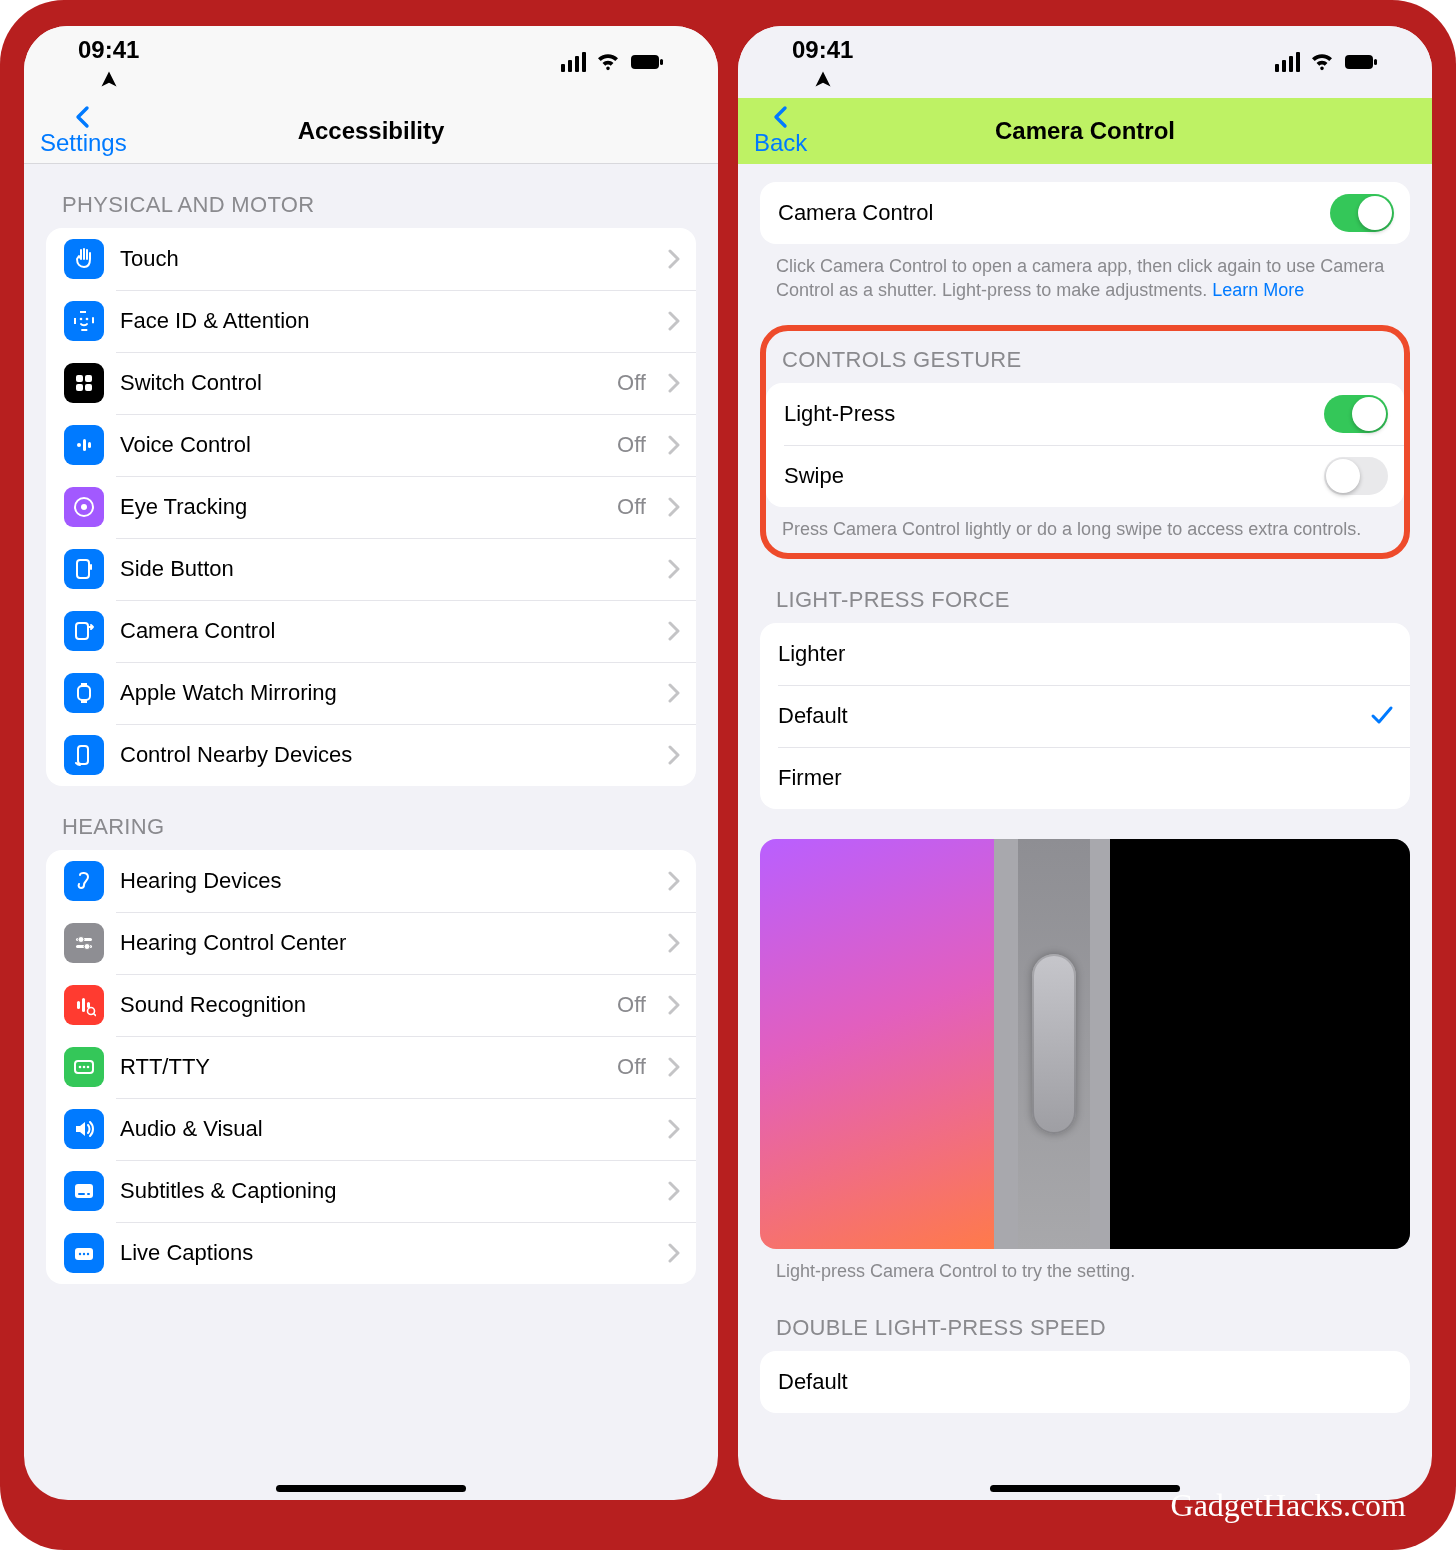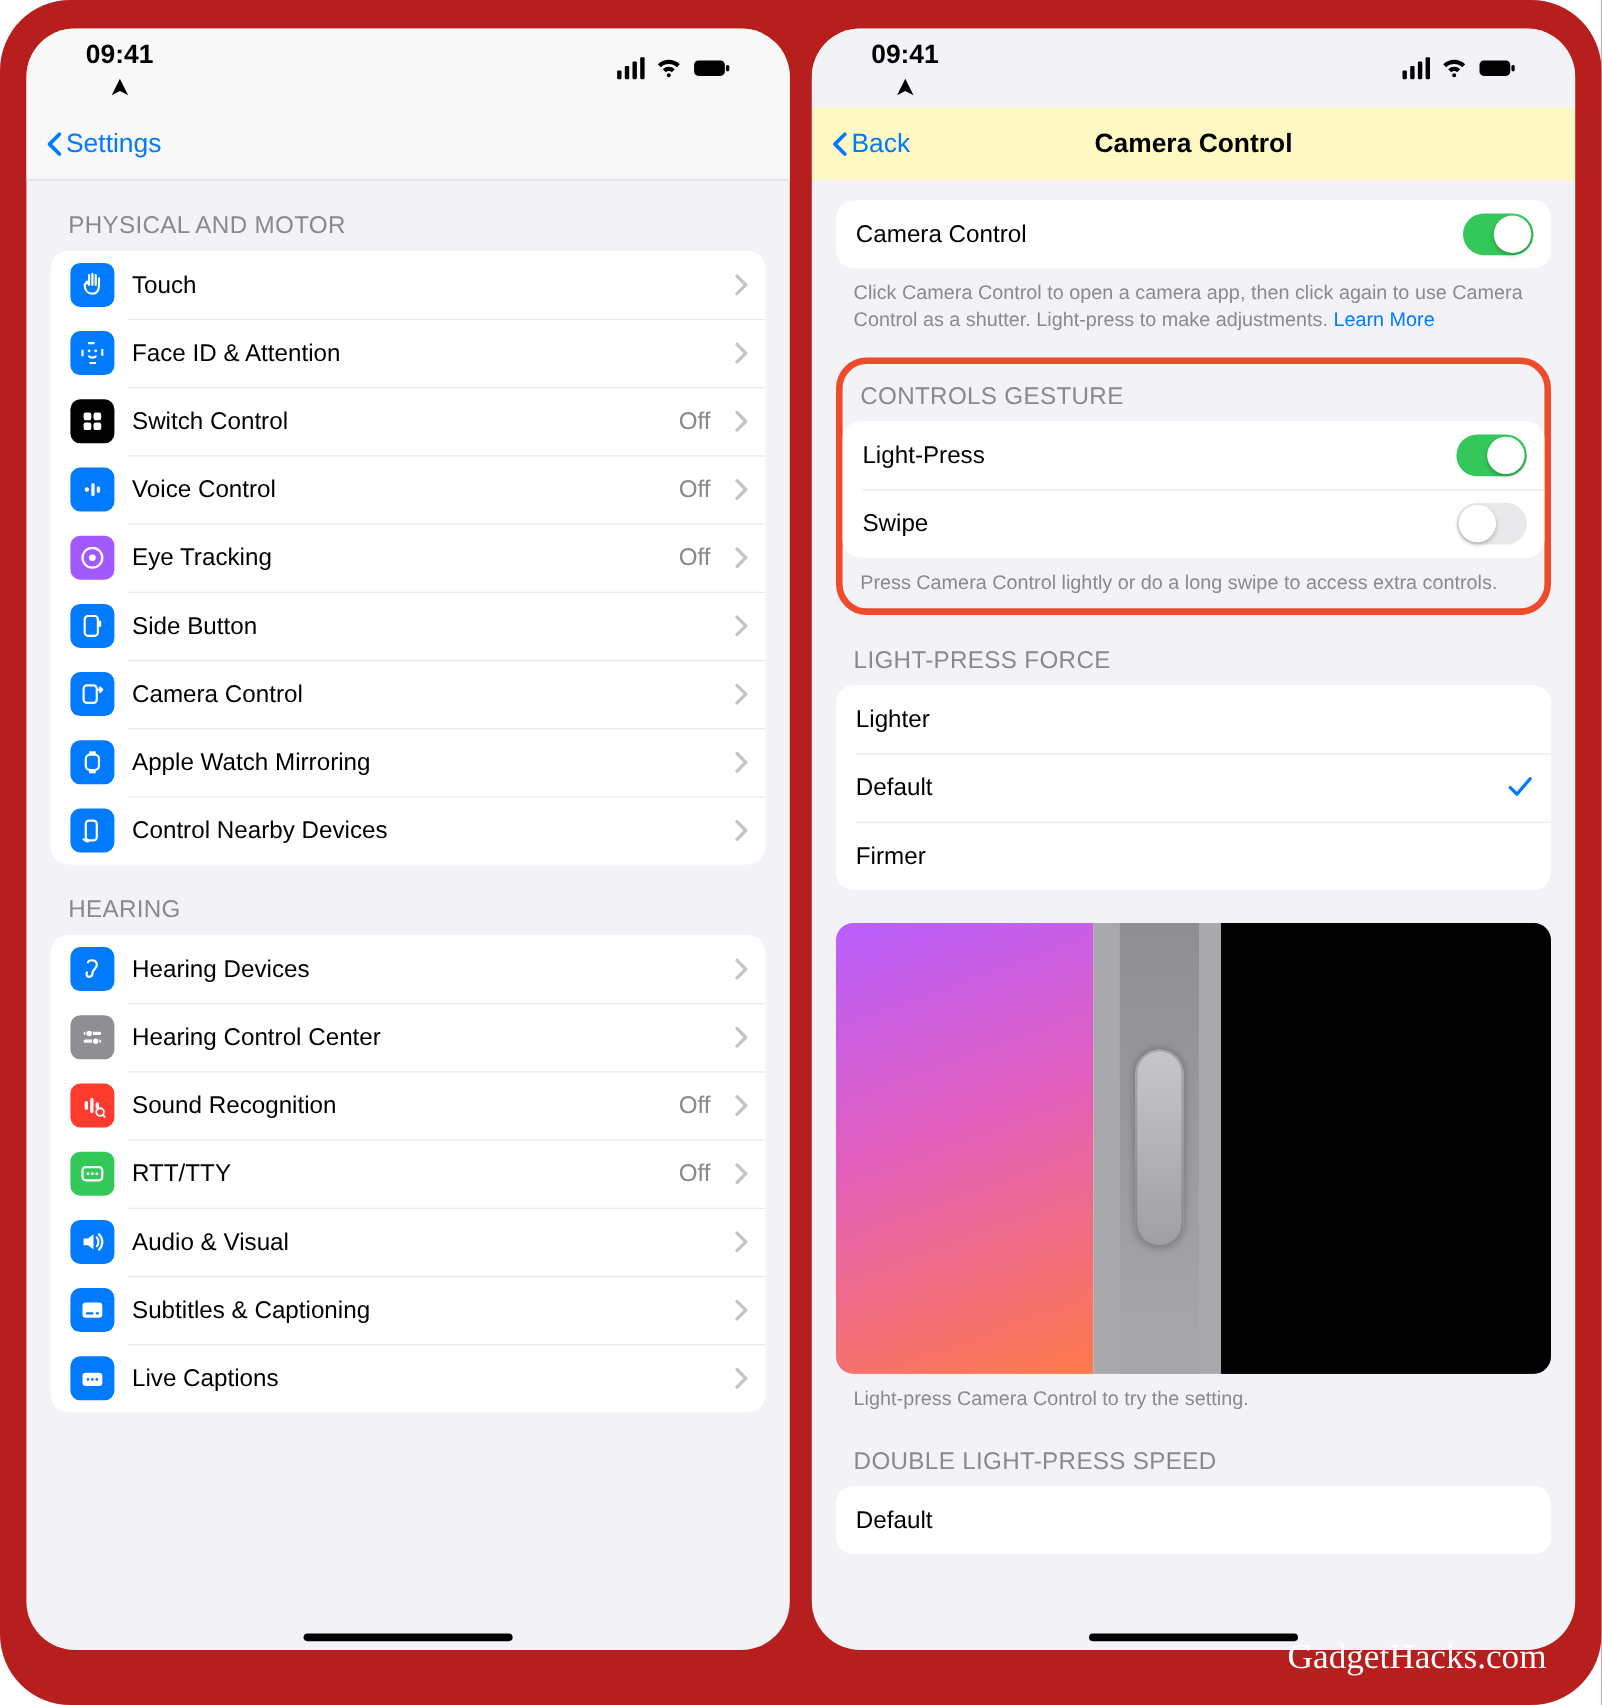--- a/index.html
+++ b/index.html
@@ -63,7 +63,7 @@
     padding: 0 16px;
   }
   .phone.right .navbar { background:#fef9c3; border-bottom:none; }
-  .back { display:flex; align-items:center; color:#007aff; font-size:24px; gap:0px; }
+  .back { display:flex; align-items:center; color:#007aff; font-size:24px; gap:0px;flex-direction:column; }
   .back svg { margin-right: 2px; }
   .nav-title {
     position:absolute; left:0; right:0;

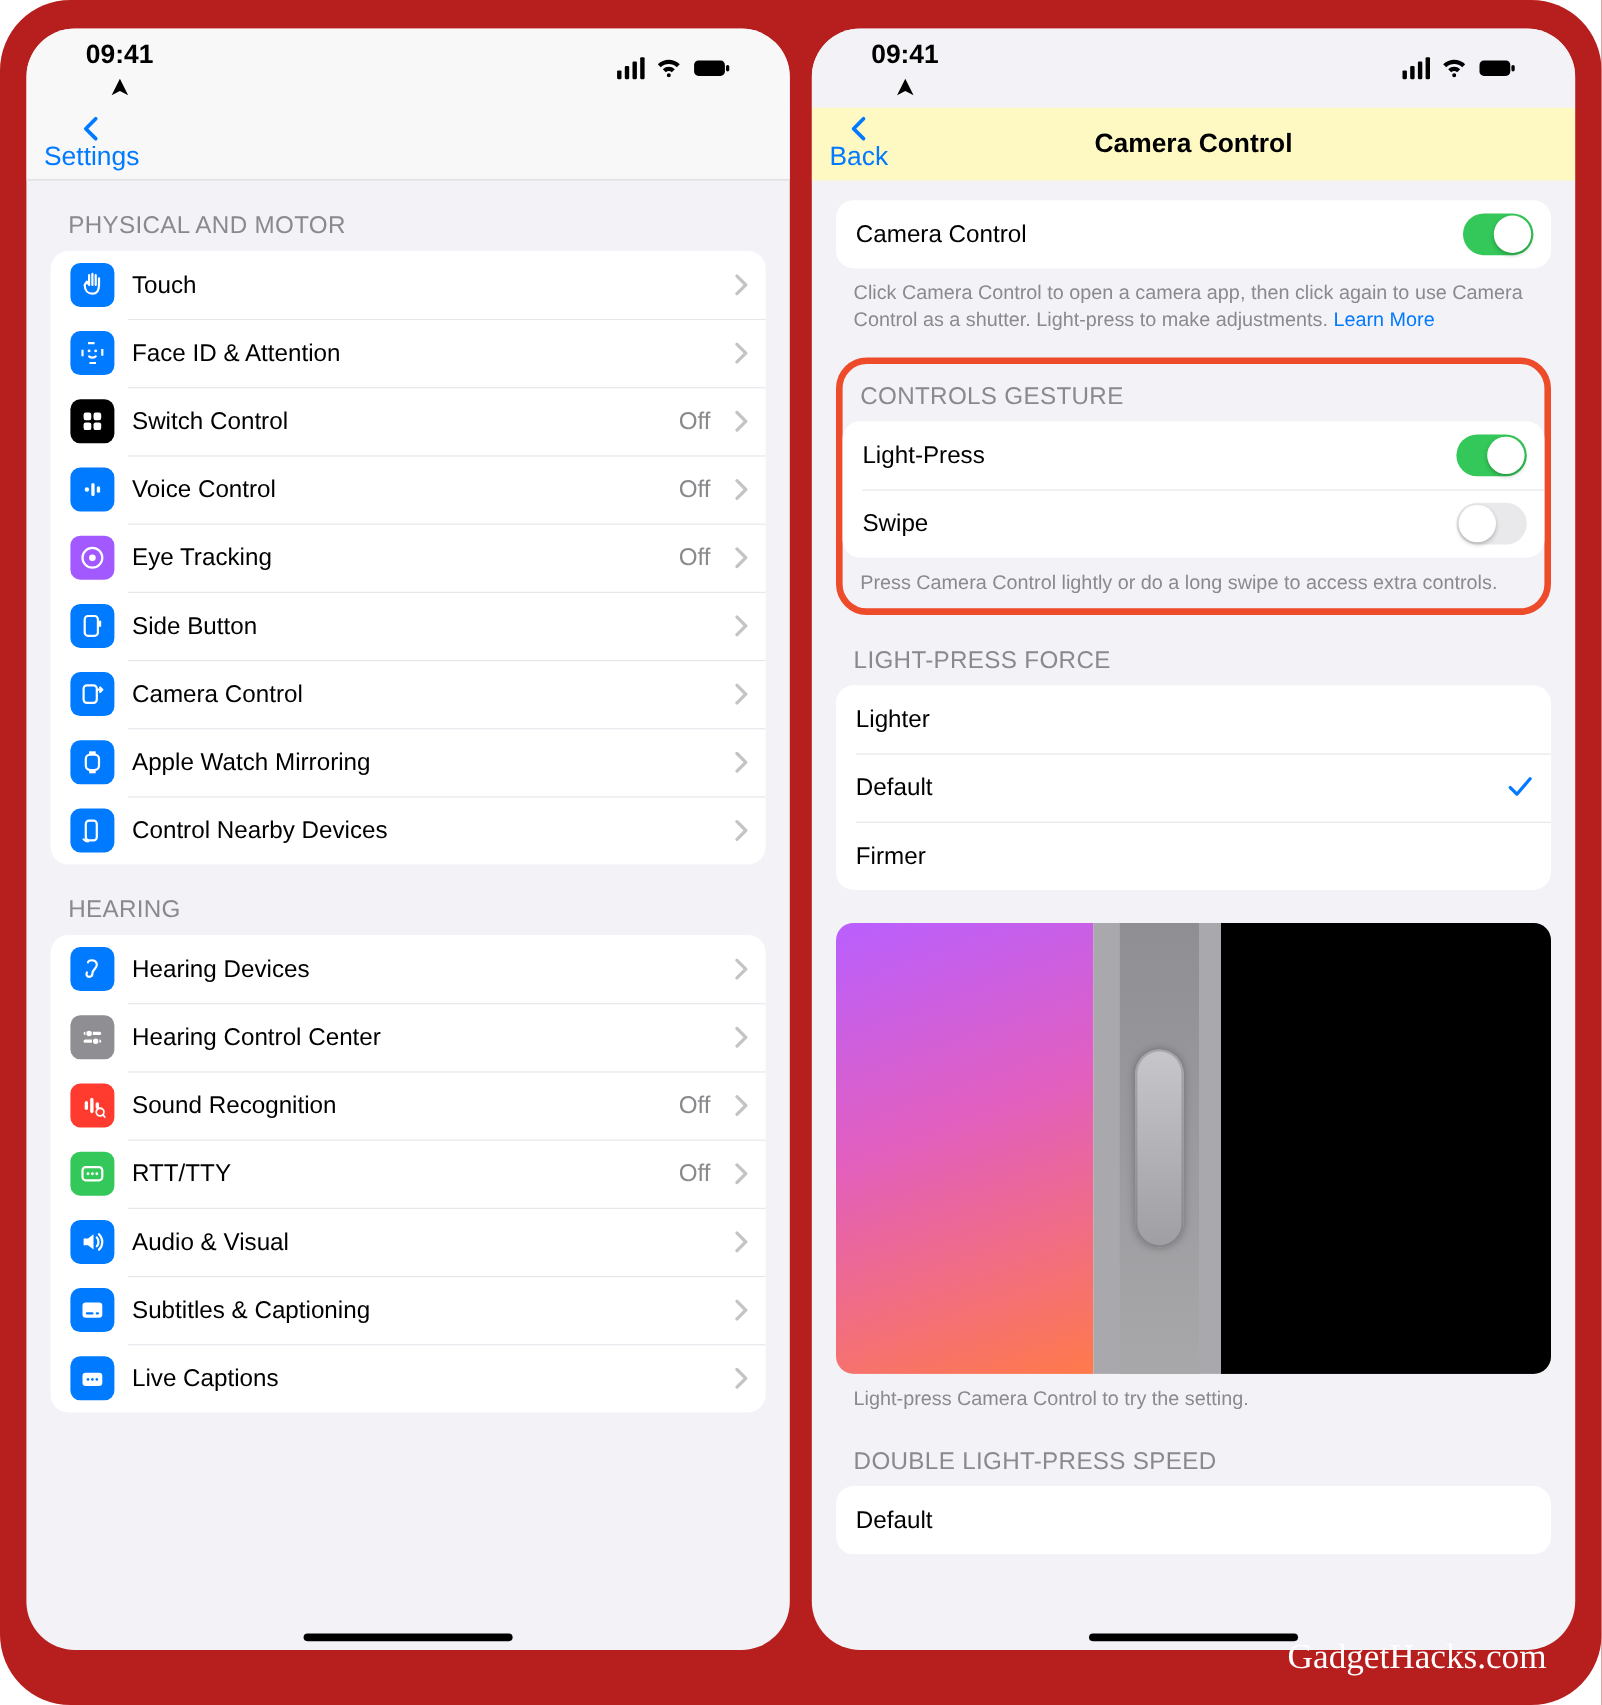--- a/index.html
+++ b/index.html
@@ -337,6 +337,7 @@
           </svg>
         <span>Settings</span>
       </div>
+      <div class="nav-title">Accessibility</div>
     </div>
 
     <div class="scroll" id="left-scroll">

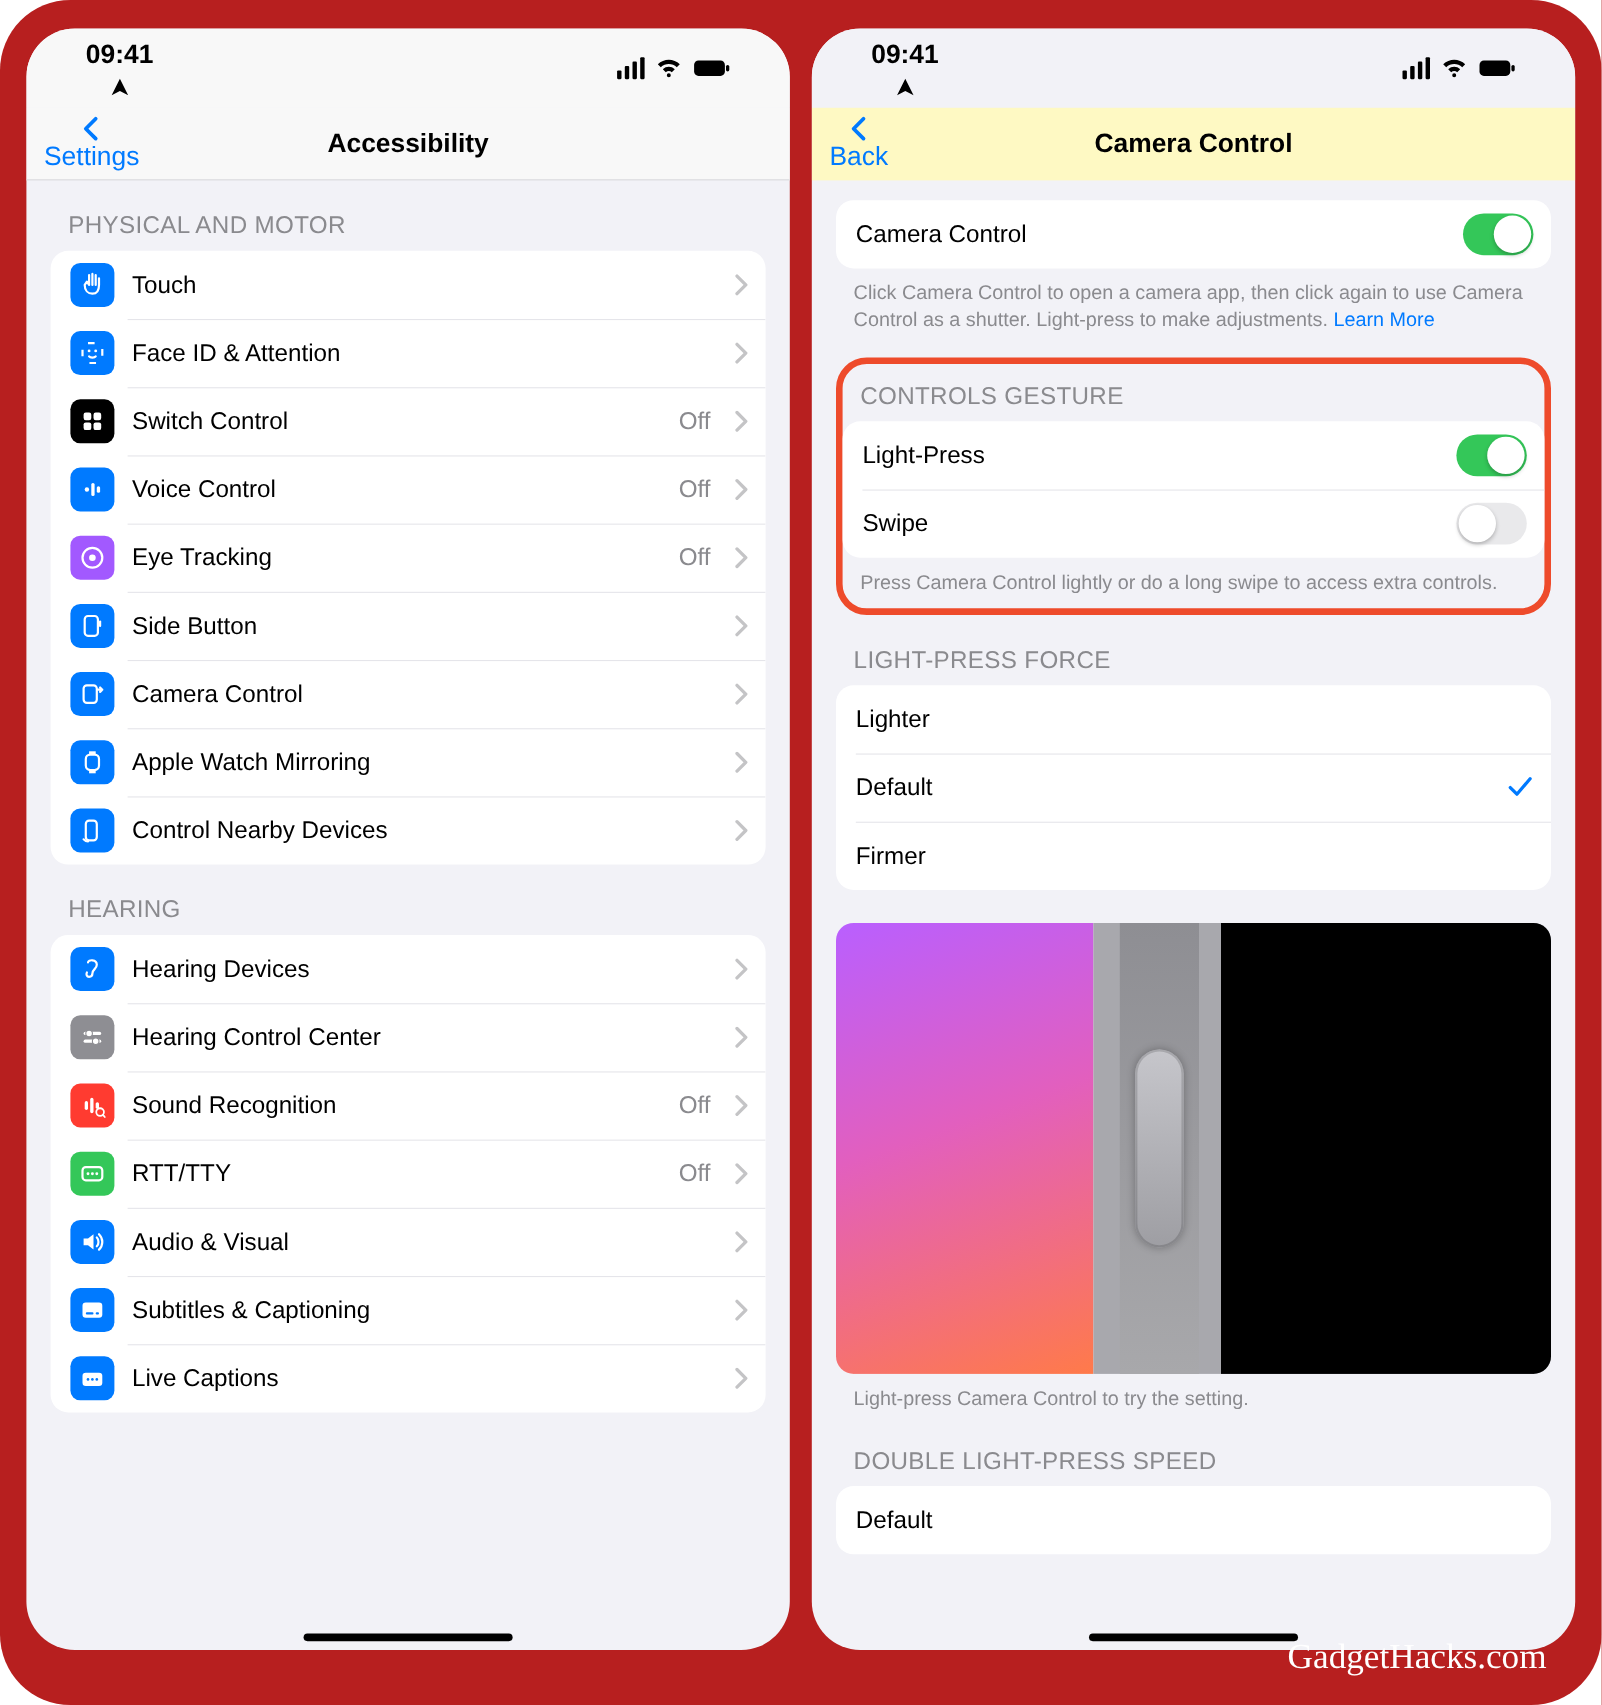--- a/index.html
+++ b/index.html
@@ -62,7 +62,7 @@
     position:relative;
     padding: 0 16px;
   }
-  .phone.right .navbar { background:#fef9c3; border-bottom:none; }
+  .phone.right .navbar { background:#bef264; border-bottom:none; }
   .back { display:flex; align-items:center; color:#007aff; font-size:24px; gap:0px;flex-direction:column; }
   .back svg { margin-right: 2px; }
   .nav-title {

